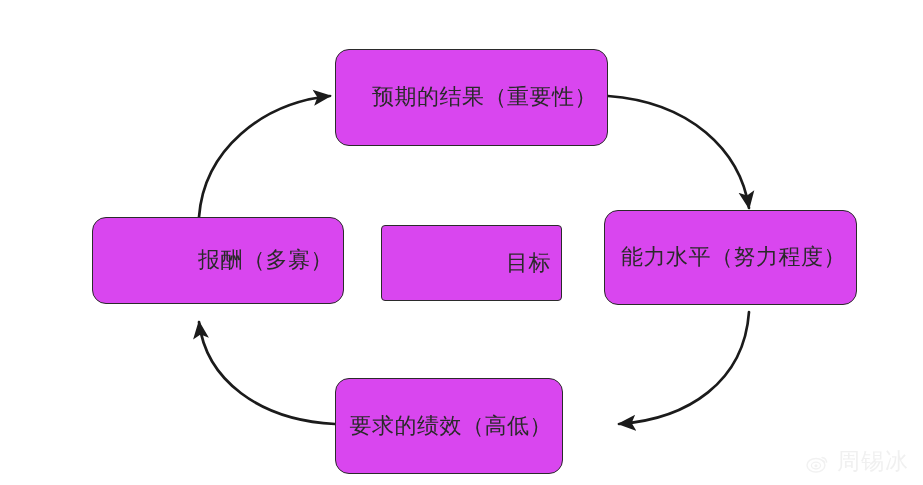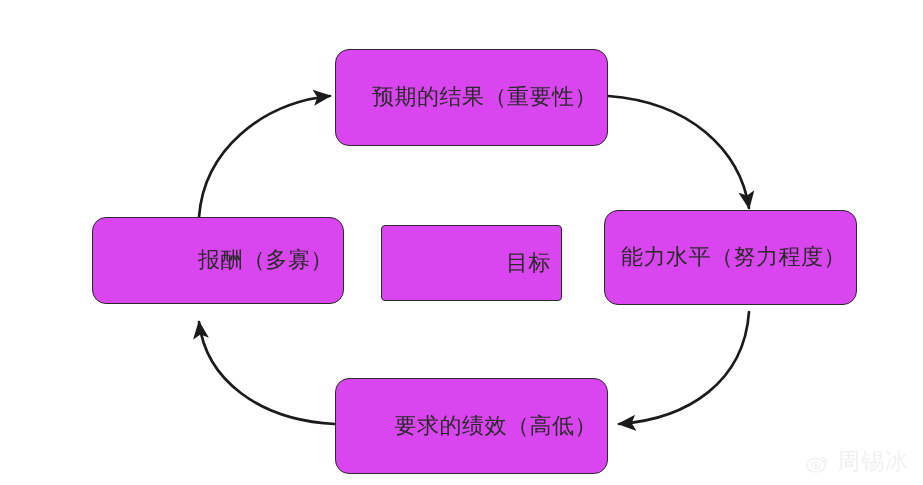--- a/index.html
+++ b/index.html
@@ -52,7 +52,7 @@
   #node-left   { left: 92px;  top: 217px; width: 252px; height: 87px; }
   #node-center { left: 381px; top: 225px; width: 181px; height: 76px; border-radius: 4px; }
   #node-right  { left: 604px; top: 210px; width: 253px; height: 95px; }
-  #node-bottom { left: 335px; top: 378px; width: 273px; height: 96px; }
+  #node-bottom { left: 335px; top: 378px; width: 228px; height: 96px; }
 
   #watermark {
     position: absolute;

